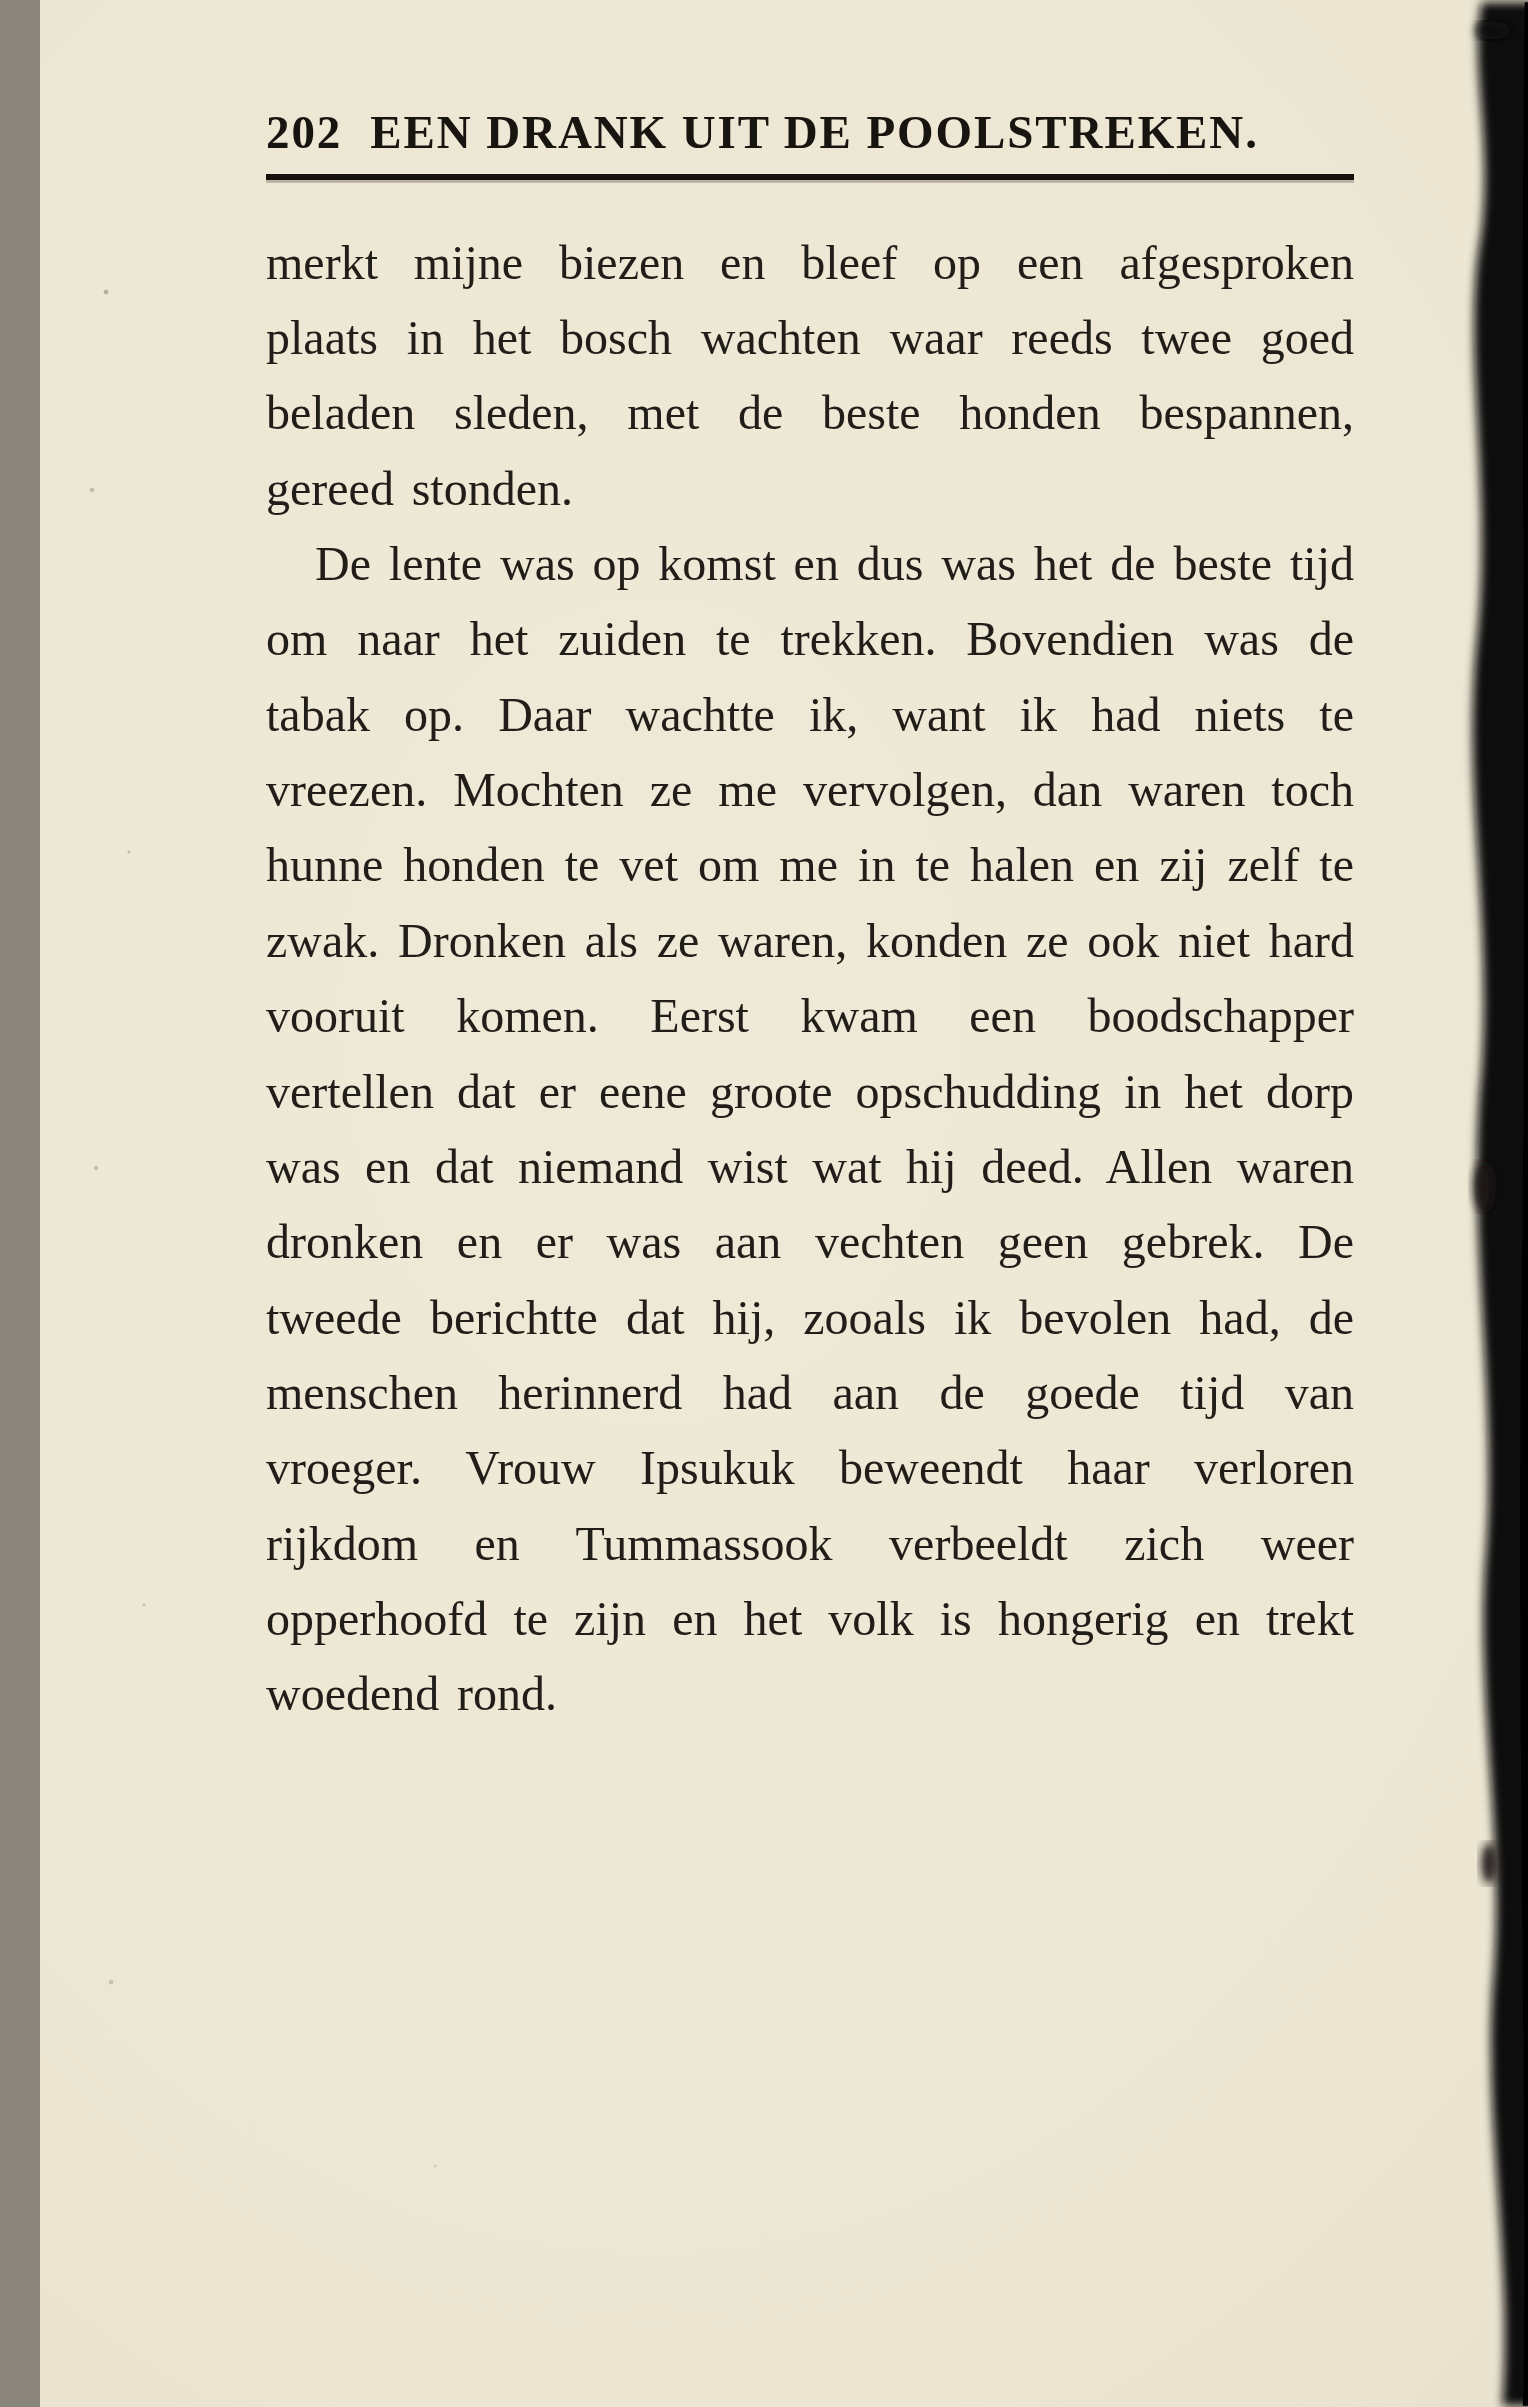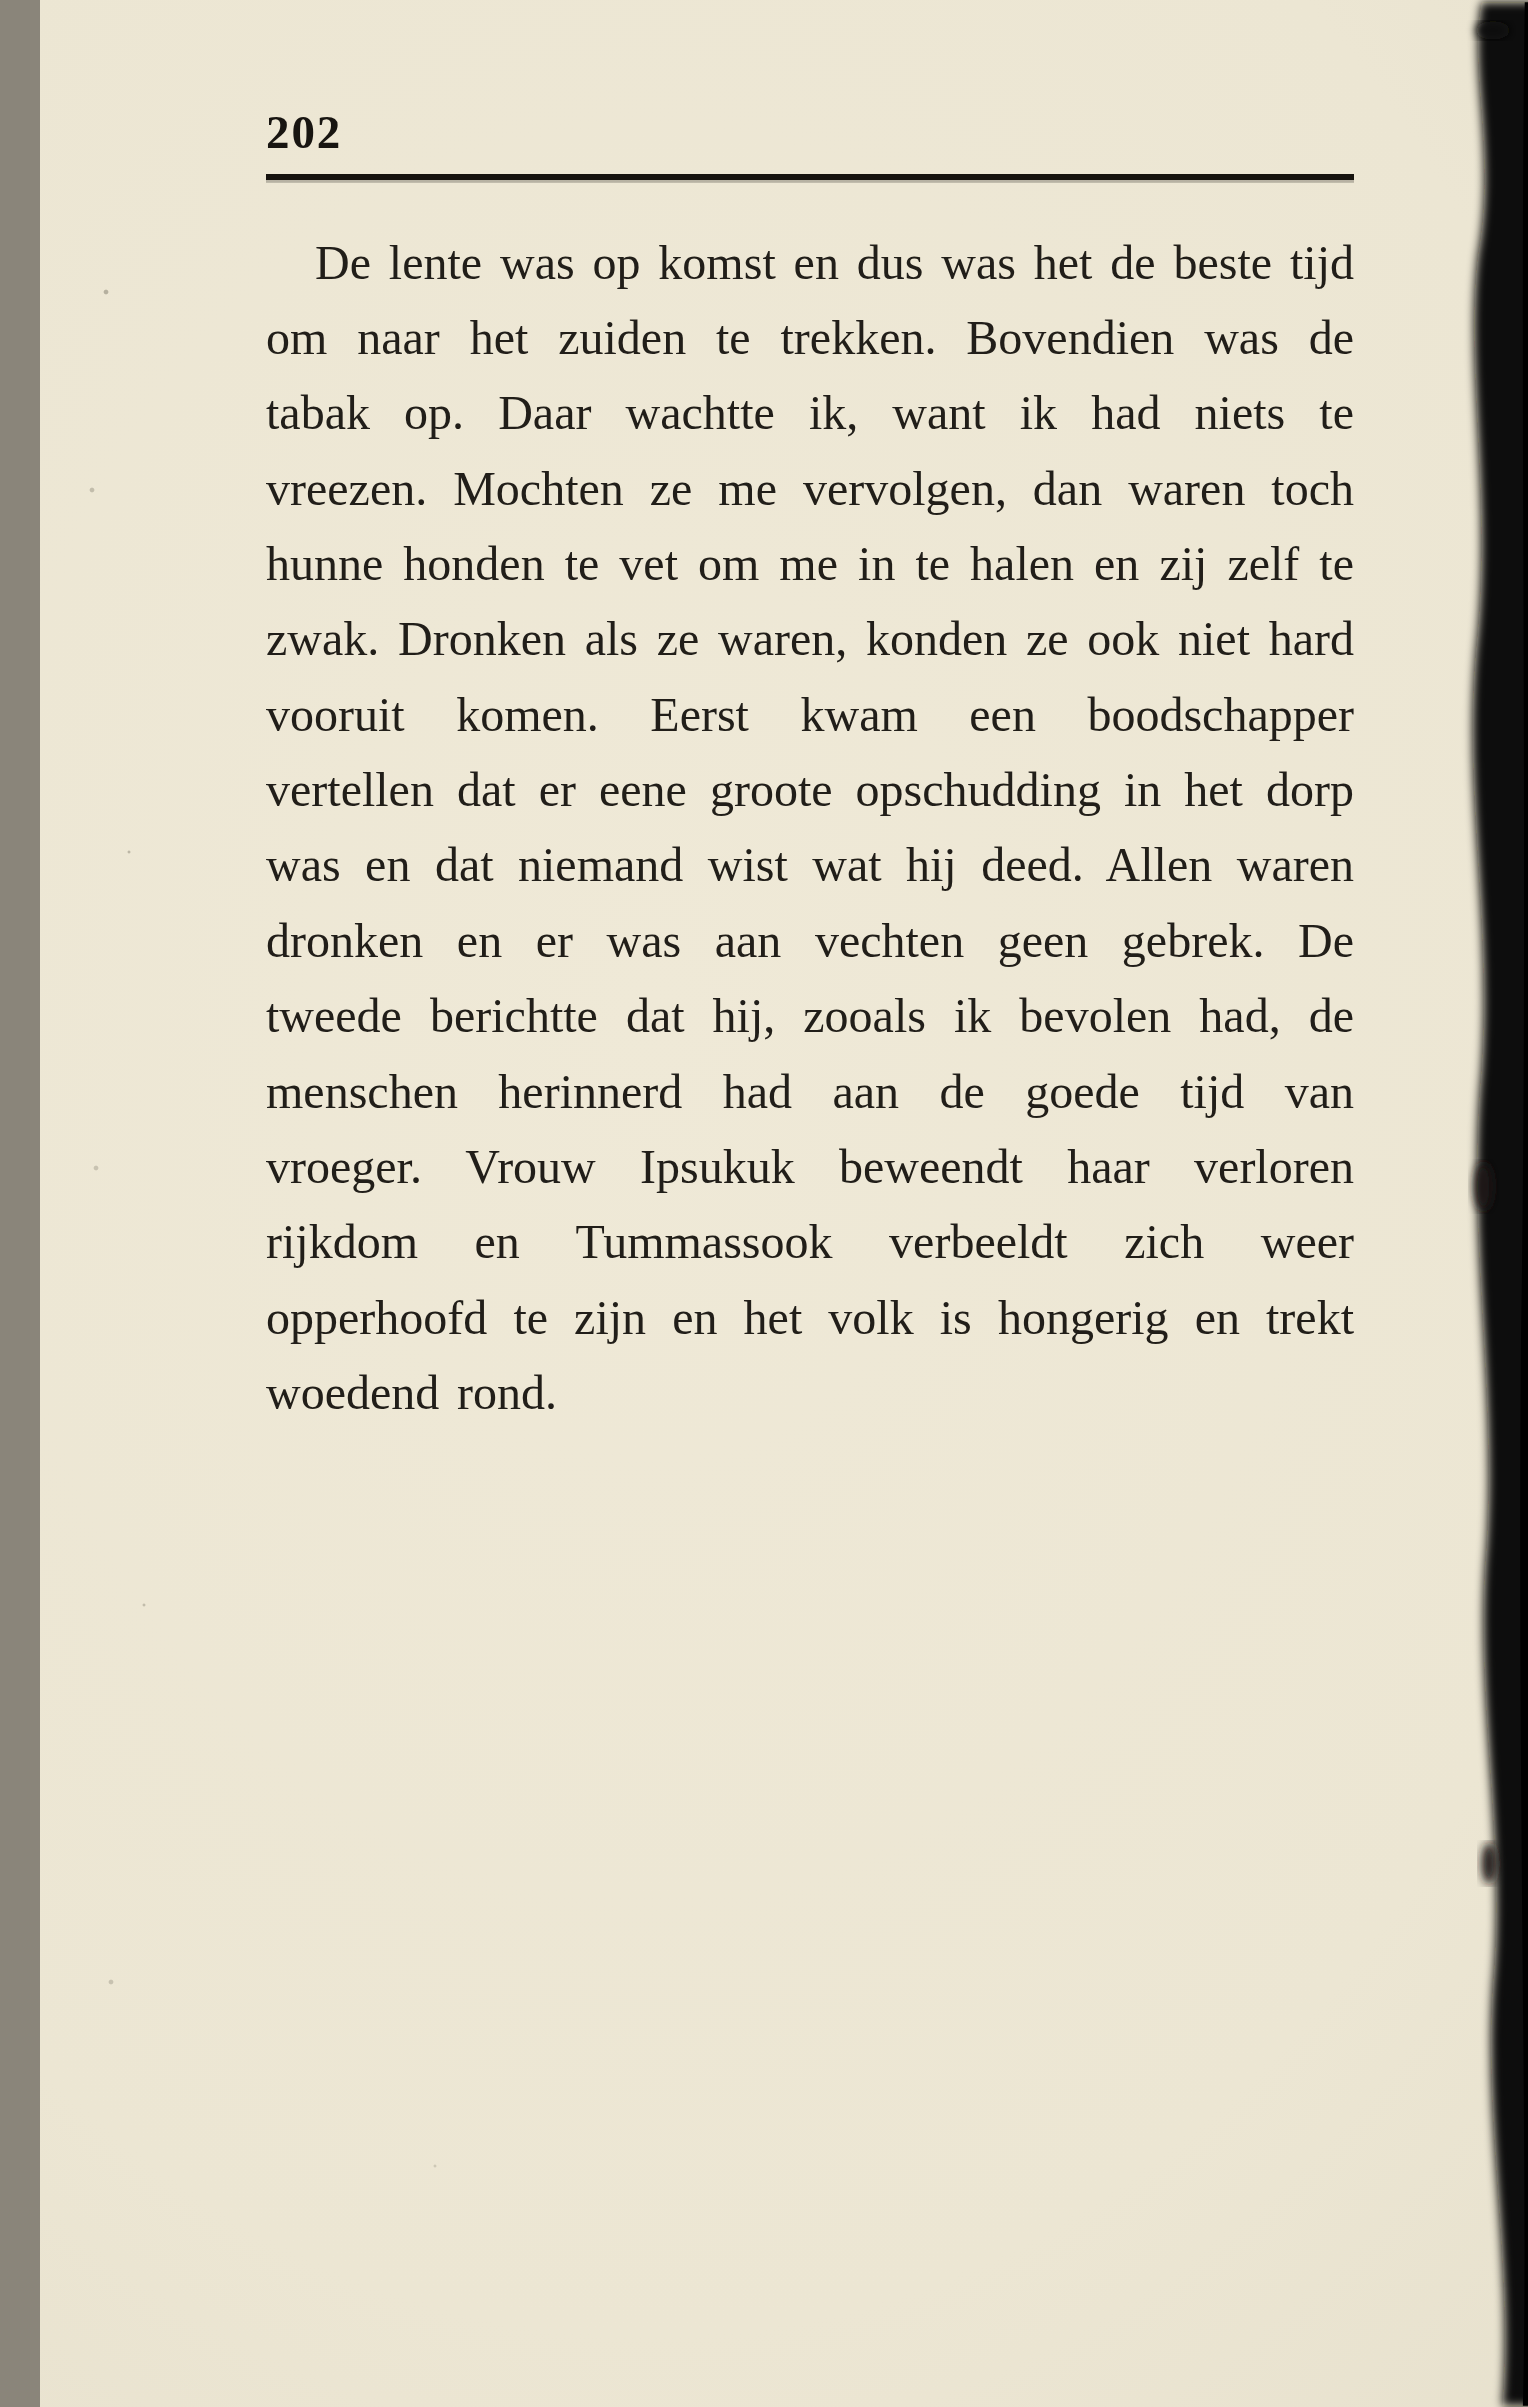--- a/index.html
+++ b/index.html
@@ -78,6 +78,7 @@
 
     <div class="header-row">
       <span>202</span>
+      <span>EEN DRANK UIT DE POOLSTREKEN.</span>
     </div>
 
     <div class="header-rule"></div>

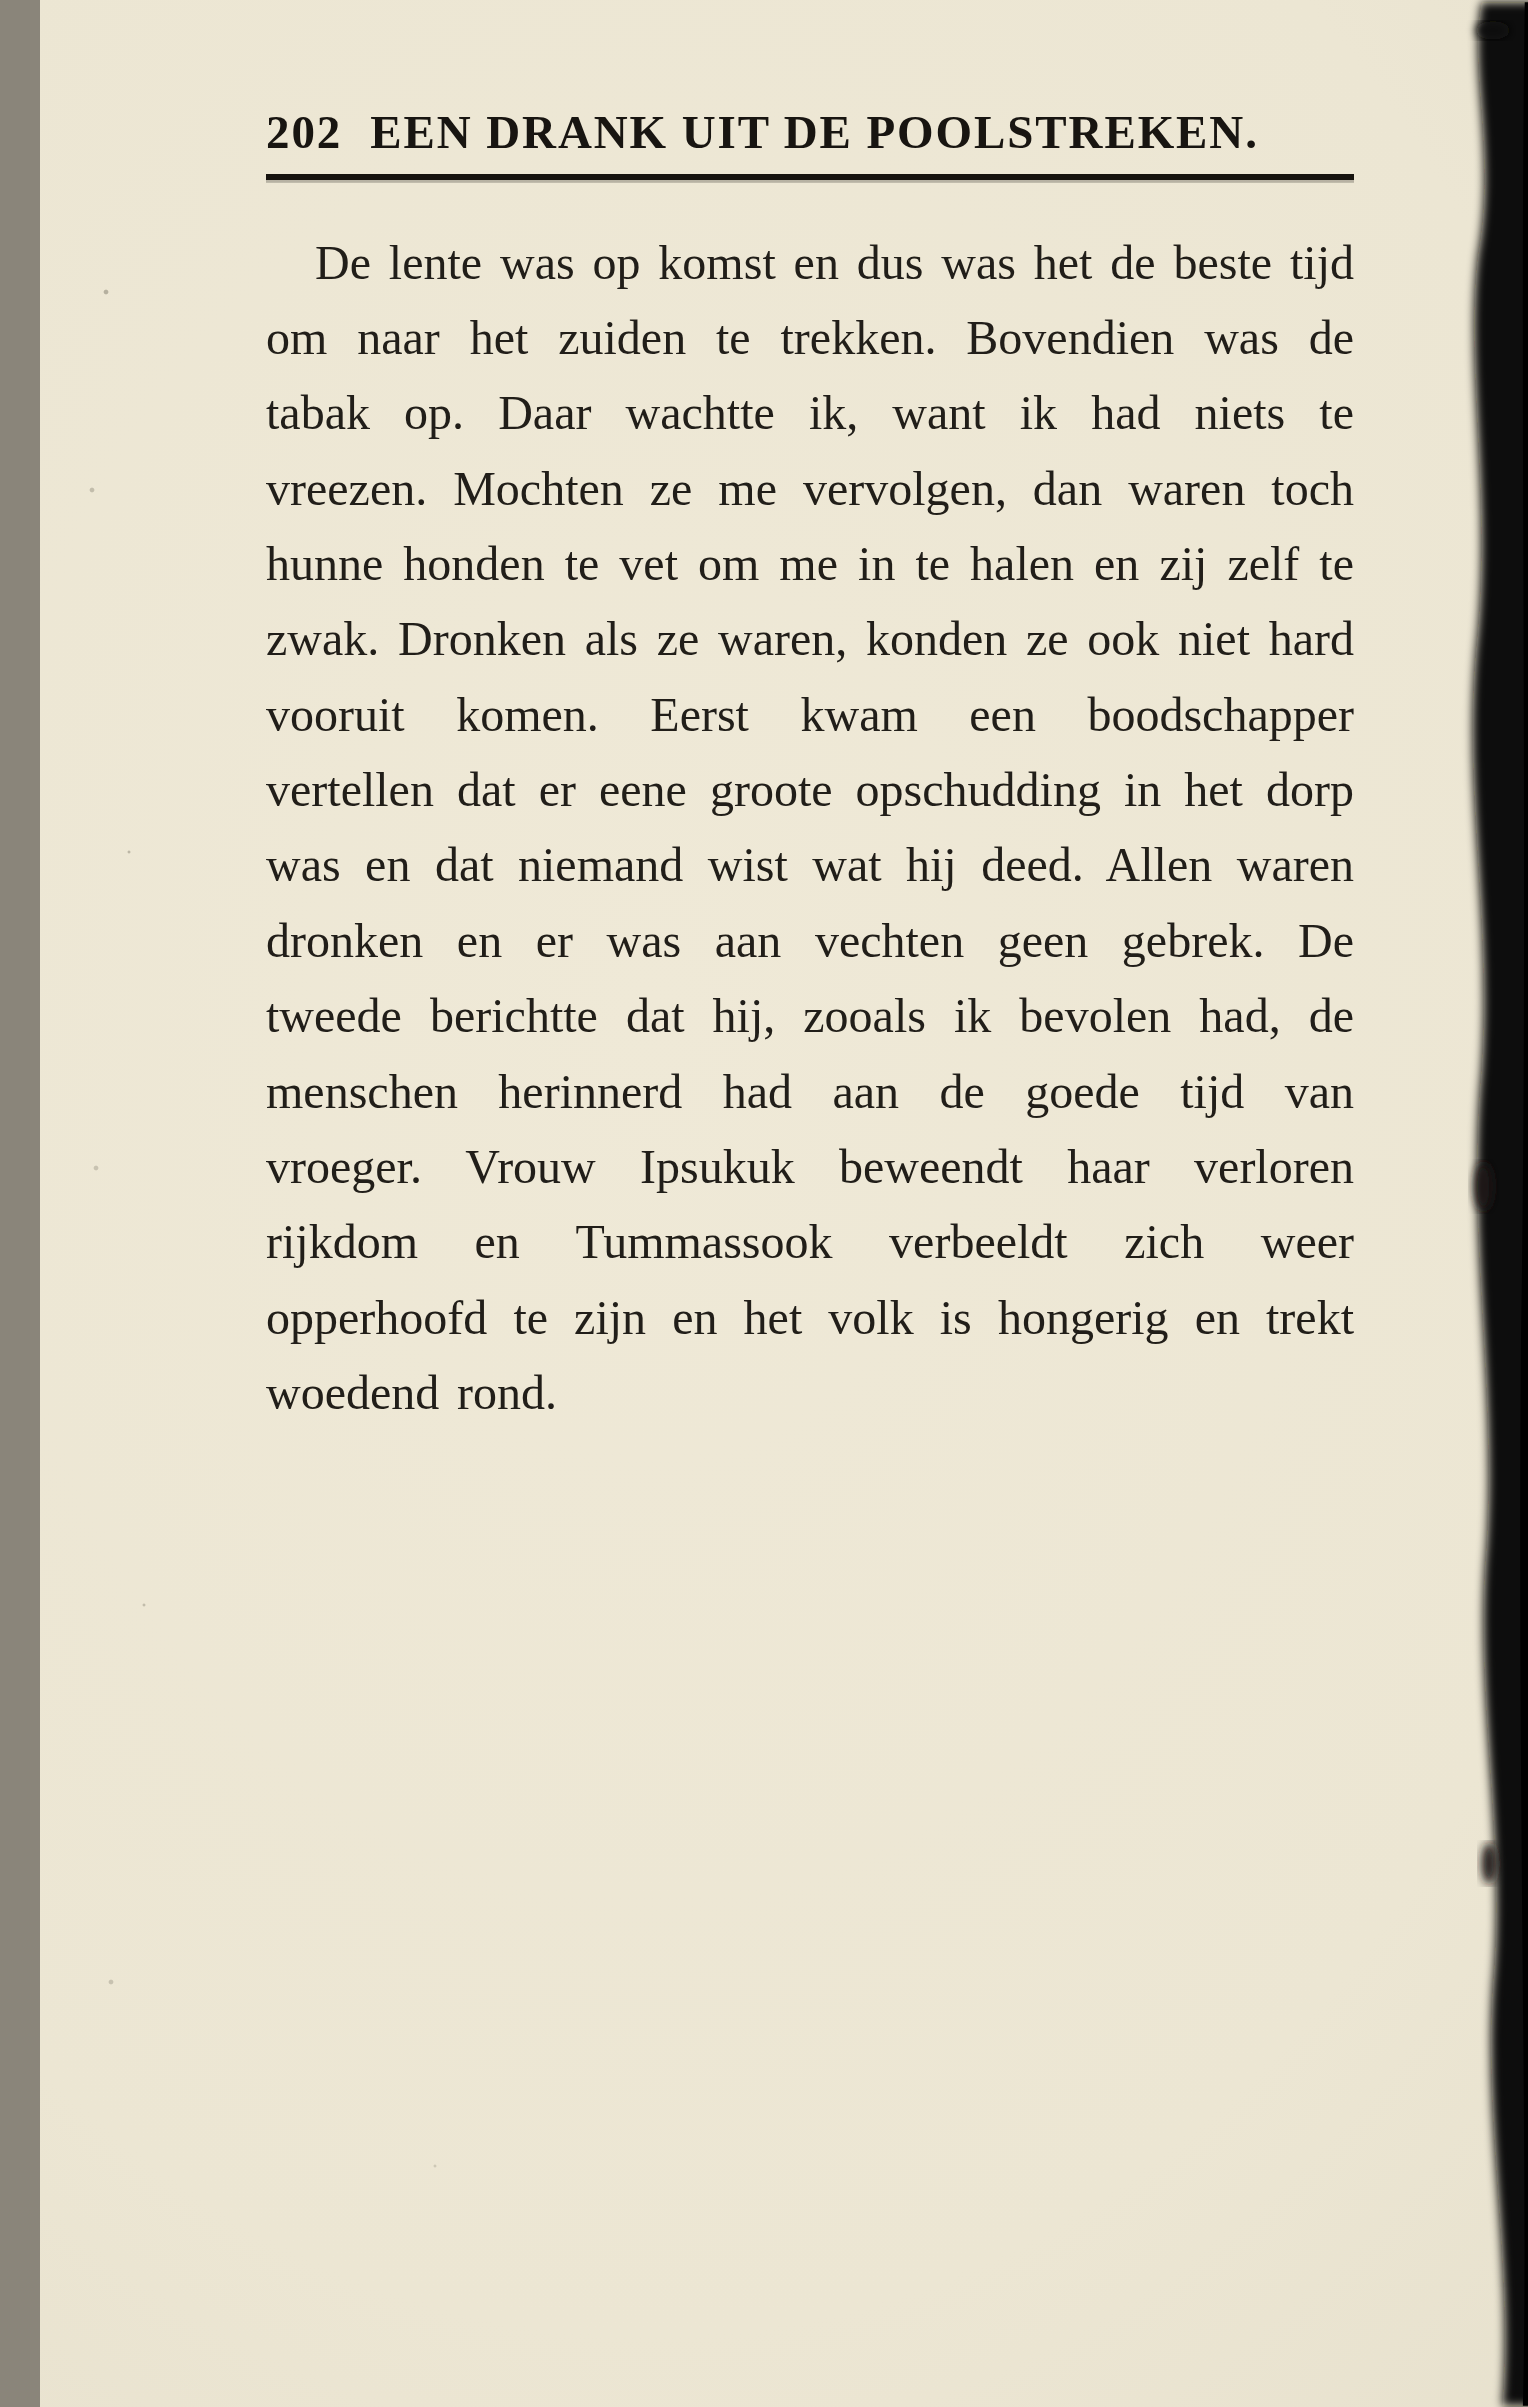--- a/index.html
+++ b/index.html
@@ -84,6 +84,7 @@
     <div class="header-rule"></div>
 
     <div class="text-block">
+      <p>merkt mijne biezen en bleef op een afgesproken plaats in het bosch wachten waar reeds twee goed beladen sleden, met de beste honden bespannen, gereed stonden.</p>
       <p class="indent">De lente was op komst en dus was het de beste tijd om naar het zuiden te trekken. Bovendien was de tabak op. Daar wachtte ik, want ik had niets te vreezen. Mochten ze me vervolgen, dan waren toch hunne honden te vet om me in te halen en zij zelf te zwak. Dronken als ze waren, konden ze ook niet hard vooruit komen. Eerst kwam een boodschapper vertellen dat er eene groote opschudding in het dorp was en dat niemand wist wat hij deed. Allen waren dronken en er was aan vechten geen gebrek. De tweede berichtte dat hij, zooals ik bevolen had, de menschen herinnerd had aan de goede tijd van vroeger. Vrouw Ipsukuk beweendt haar verloren rijkdom en Tummassook verbeeldt zich weer opperhoofd te zijn en het volk is hongerig en trekt woedend rond.</p>
     </div>
 

